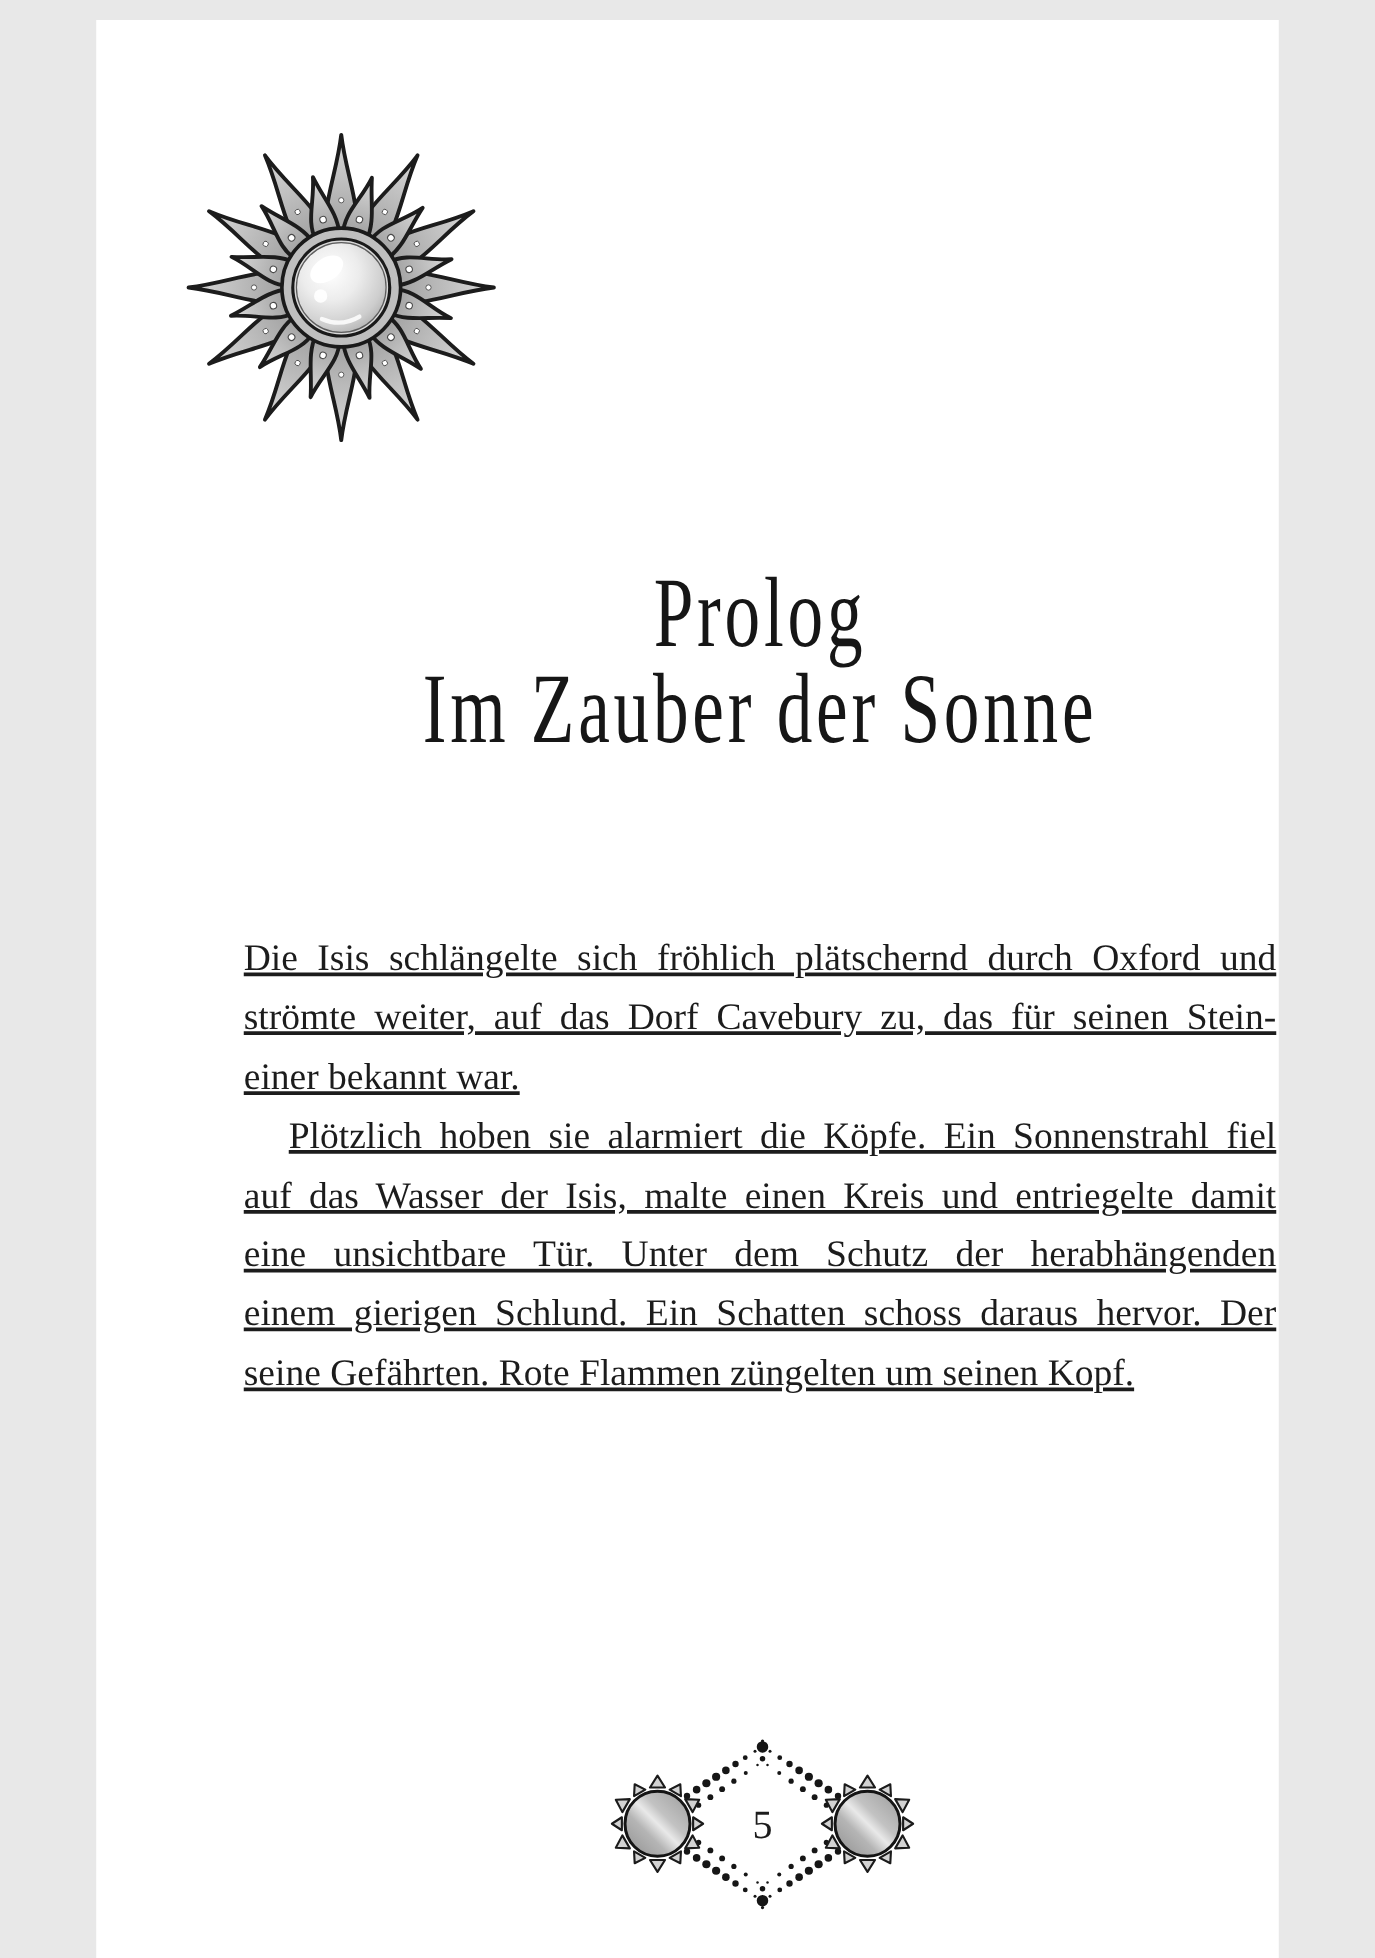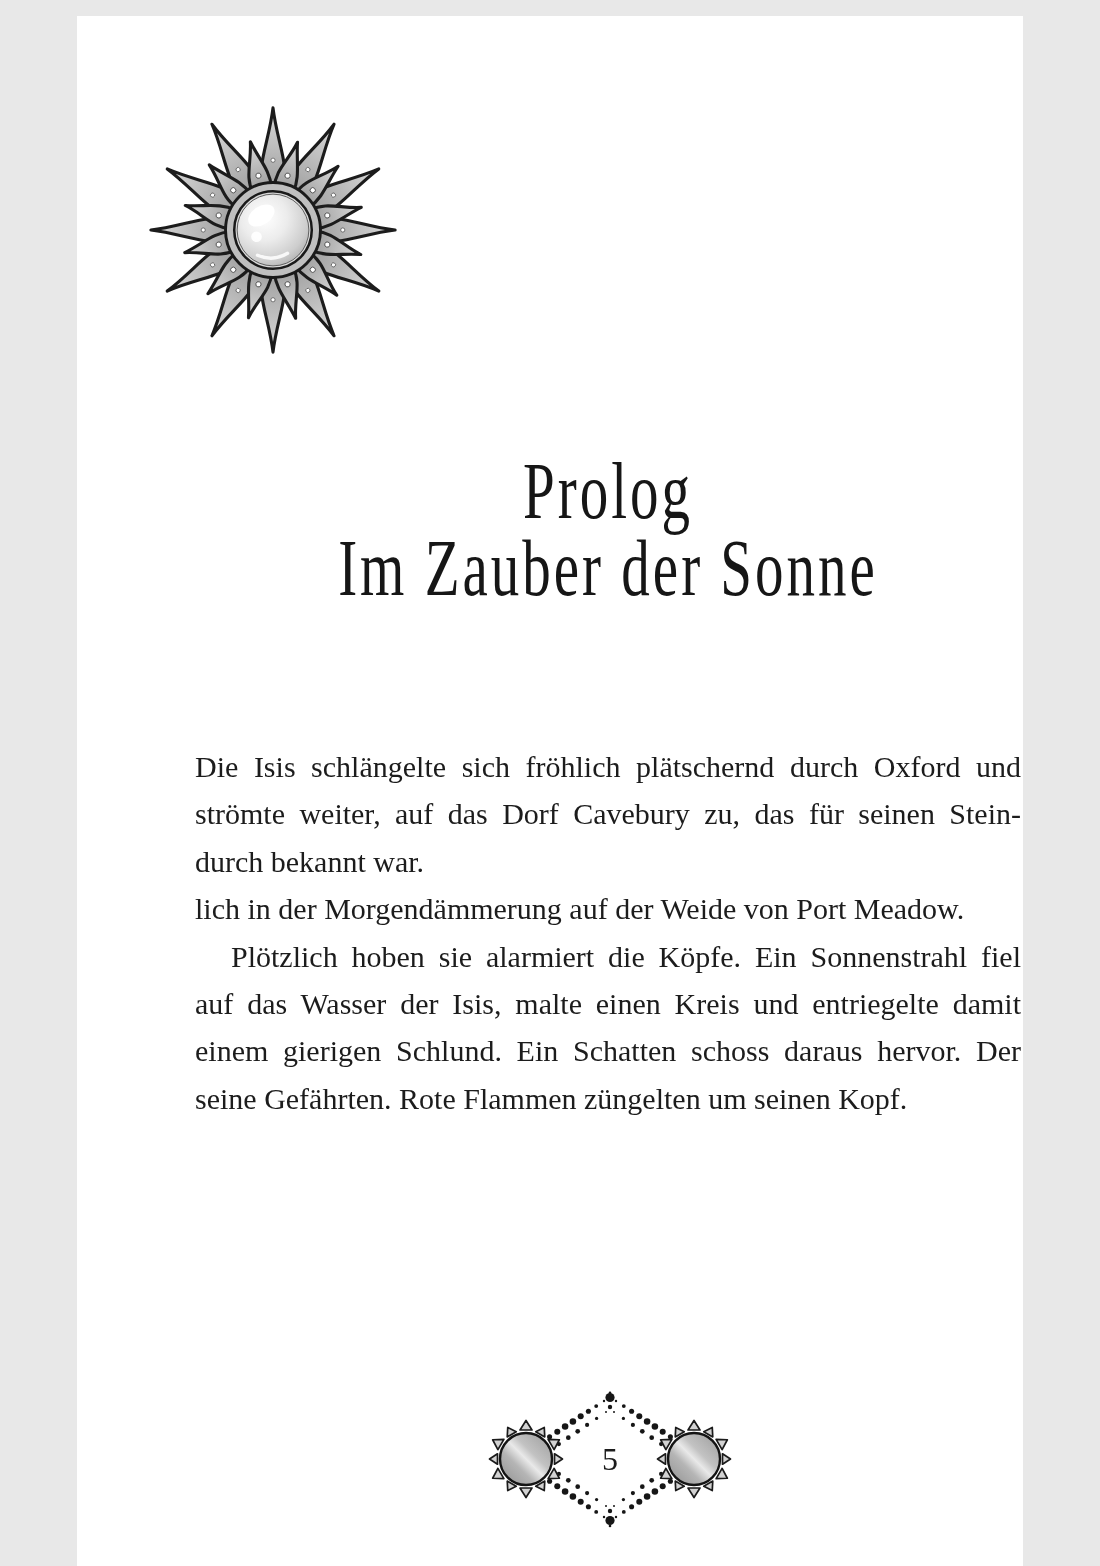--- a/index.html
+++ b/index.html
@@ -19,7 +19,7 @@
   
   .body-text{
     position:absolute;left:118px;top:727px;width:826px;
-    font-size:30px;line-height:47.4px;
+    font-size:30px;line-height:47.4px;text-decoration:underline;
   }
   .bline{text-align:justify;text-align-last:justify;}
   .bline.last{text-align-last:left;}

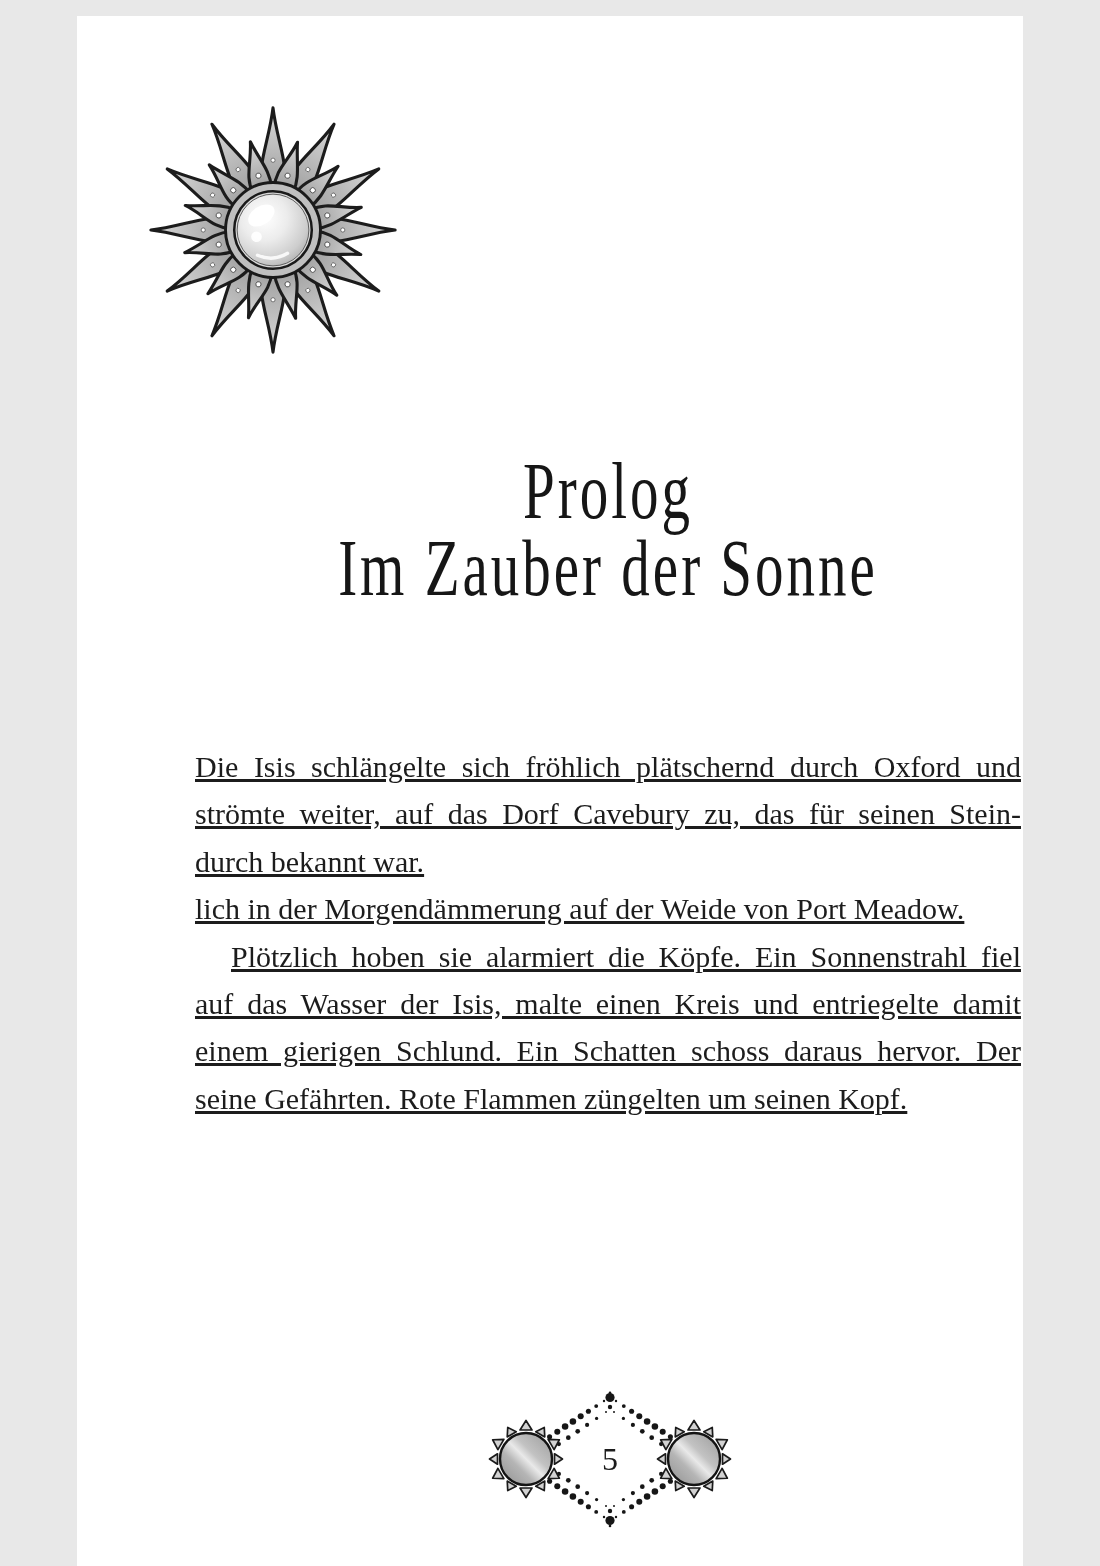--- a/index.html
+++ b/index.html
@@ -121,7 +121,7 @@
   <div class="body-text">
       <div class="bline">Die Isis schlängelte sich fröhlich plätschernd durch Oxford und</div>
       <div class="bline">strömte weiter, auf das Dorf Cavebury zu, das für seinen Stein-</div>
-      <div class="bline last">durch bekannt war.</div>
+      <div class="bline last">einer bekannt war.</div>
       <div class="bline last">lich in der Morgendämmerung auf der Weide von Port Meadow.</div>
       <div class="bline ind">Plötzlich hoben sie alarmiert die Köpfe. Ein Sonnenstrahl fiel</div>
       <div class="bline">auf das Wasser der Isis, malte einen Kreis und entriegelte damit</div>

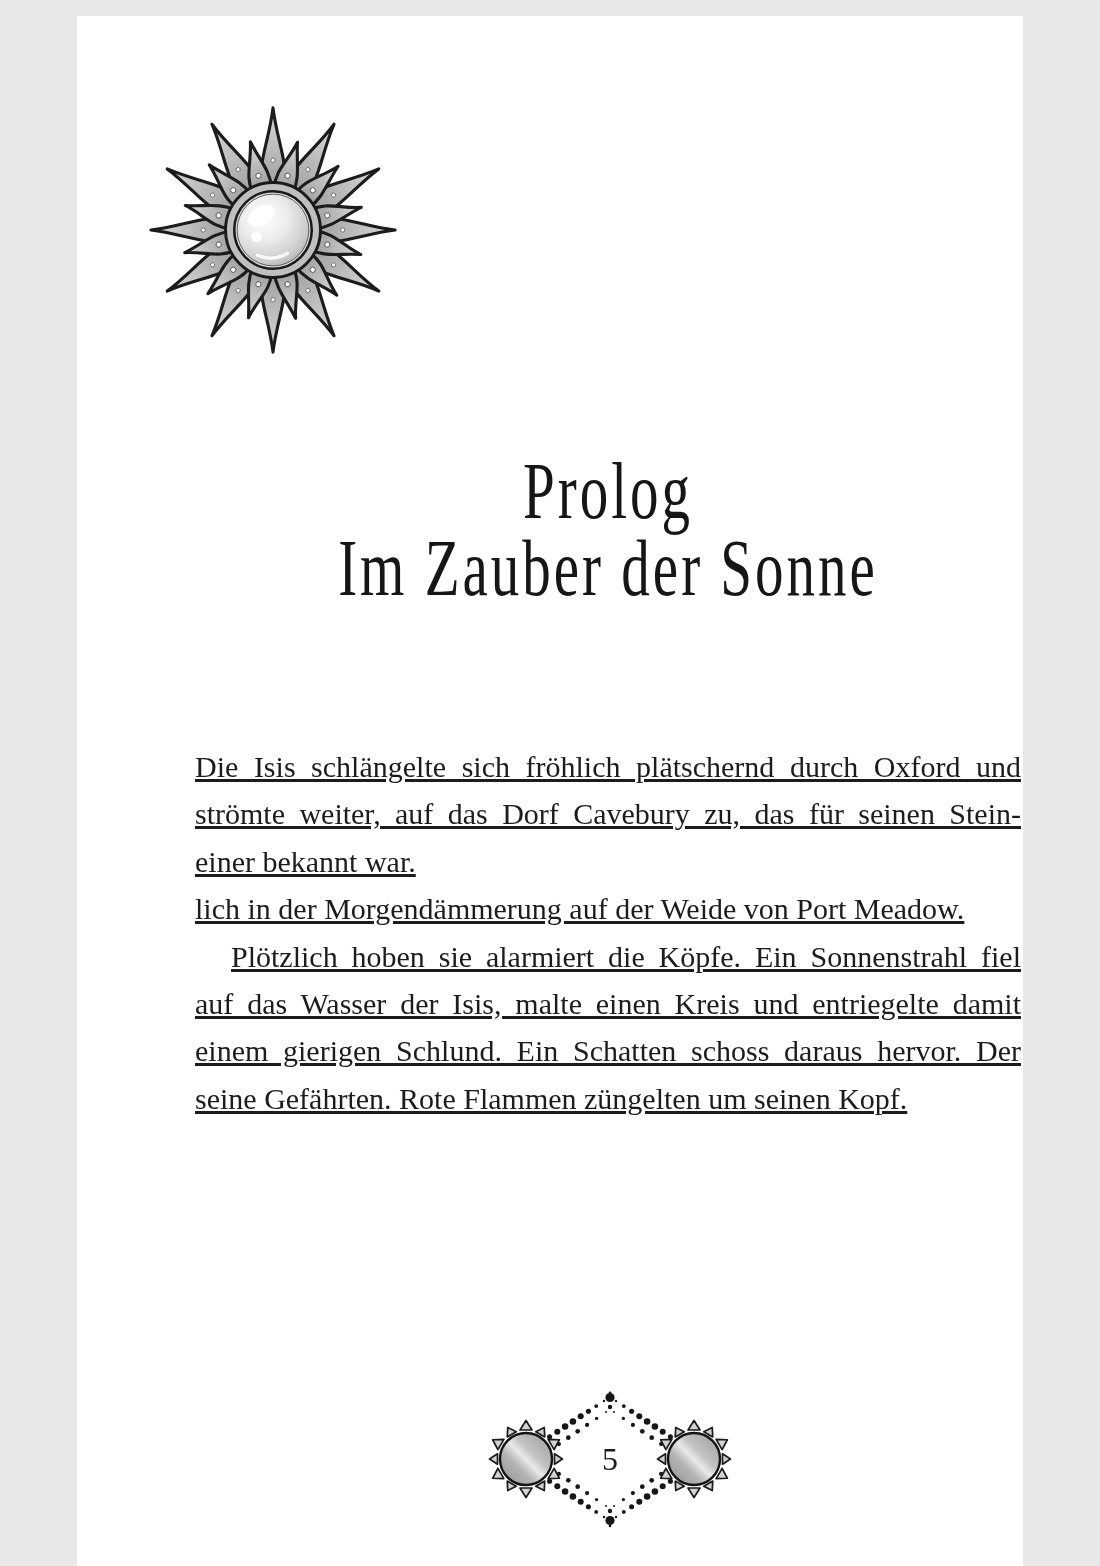--- a/index.html
+++ b/index.html
@@ -122,7 +122,6 @@
       <div class="bline">Die Isis schlängelte sich fröhlich plätschernd durch Oxford und</div>
       <div class="bline">strömte weiter, auf das Dorf Cavebury zu, das für seinen Stein-</div>
       <div class="bline last">einer bekannt war.</div>
-      <div class="bline last">lich in der Morgendämmerung auf der Weide von Port Meadow.</div>
       <div class="bline ind">Plötzlich hoben sie alarmiert die Köpfe. Ein Sonnenstrahl fiel</div>
       <div class="bline">auf das Wasser der Isis, malte einen Kreis und entriegelte damit</div>
       <div class="bline">einem gierigen Schlund. Ein Schatten schoss daraus hervor. Der</div>

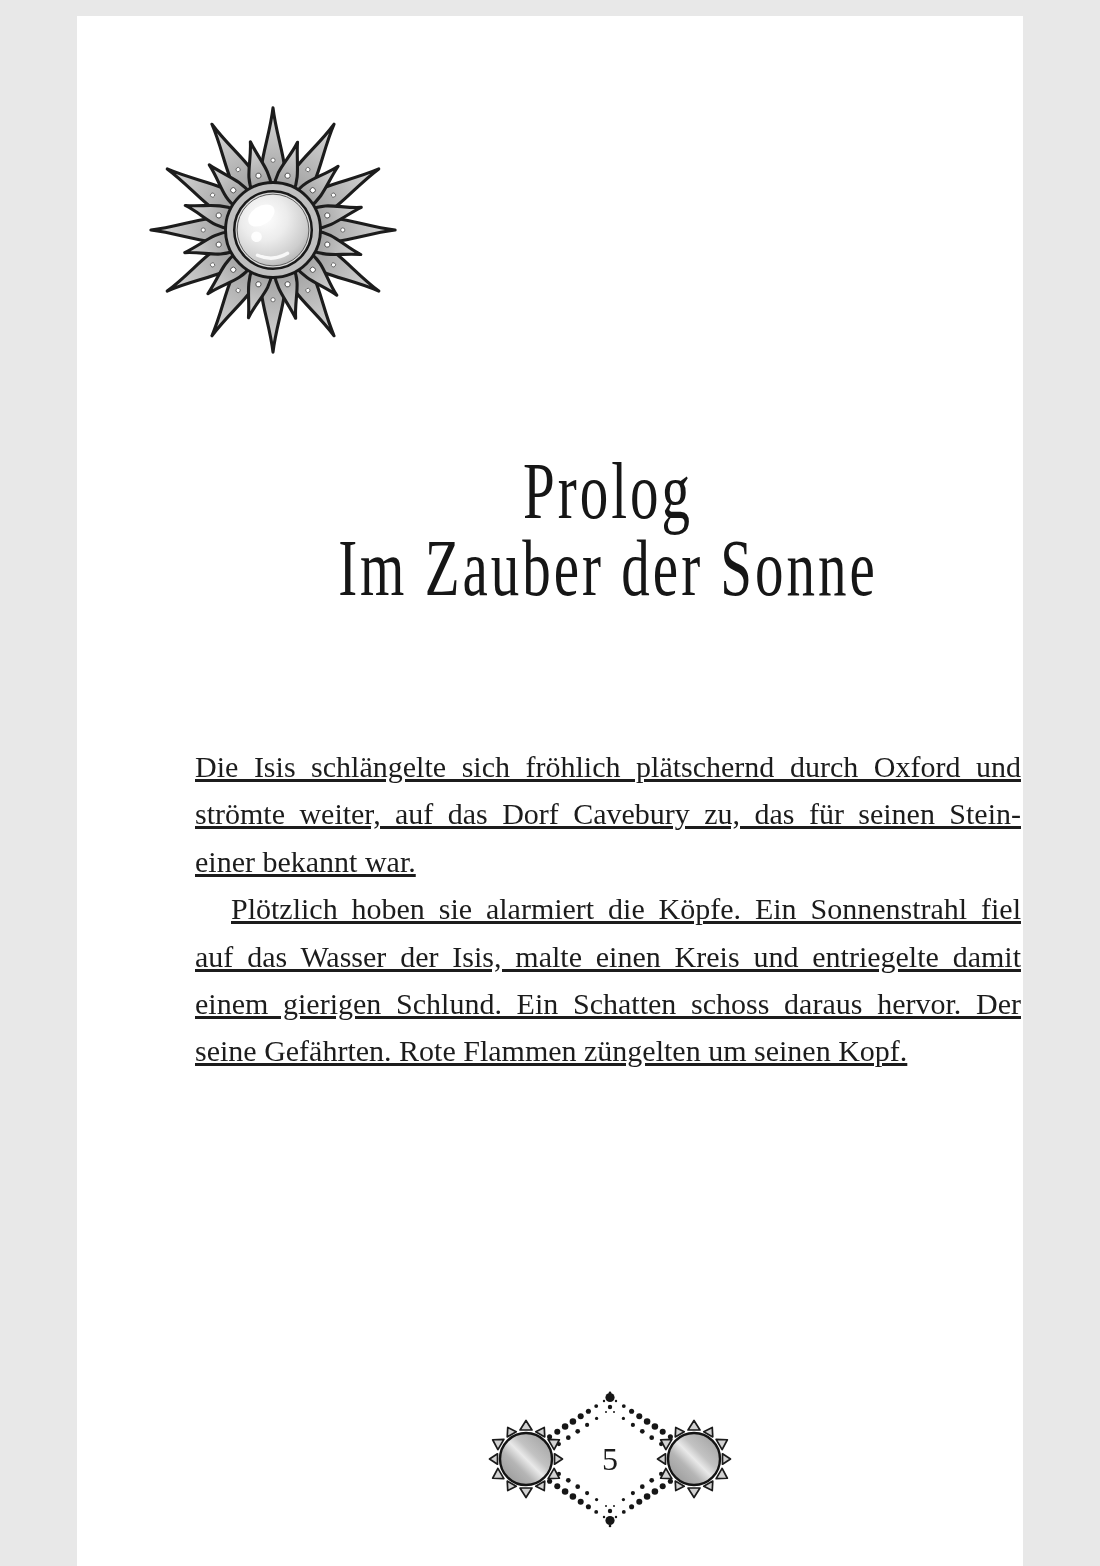--- a/index.html
+++ b/index.html
@@ -124,6 +124,7 @@
       <div class="bline last">einer bekannt war.</div>
       <div class="bline ind">Plötzlich hoben sie alarmiert die Köpfe. Ein Sonnenstrahl fiel</div>
       <div class="bline">auf das Wasser der Isis, malte einen Kreis und entriegelte damit</div>
+      <div class="bline">eine unsichtbare Tür. Unter dem Schutz der herabhängenden</div>
       <div class="bline">einem gierigen Schlund. Ein Schatten schoss daraus hervor. Der</div>
       <div class="bline last">seine Gefährten. Rote Flammen züngelten um seinen Kopf.</div>
     </div>

